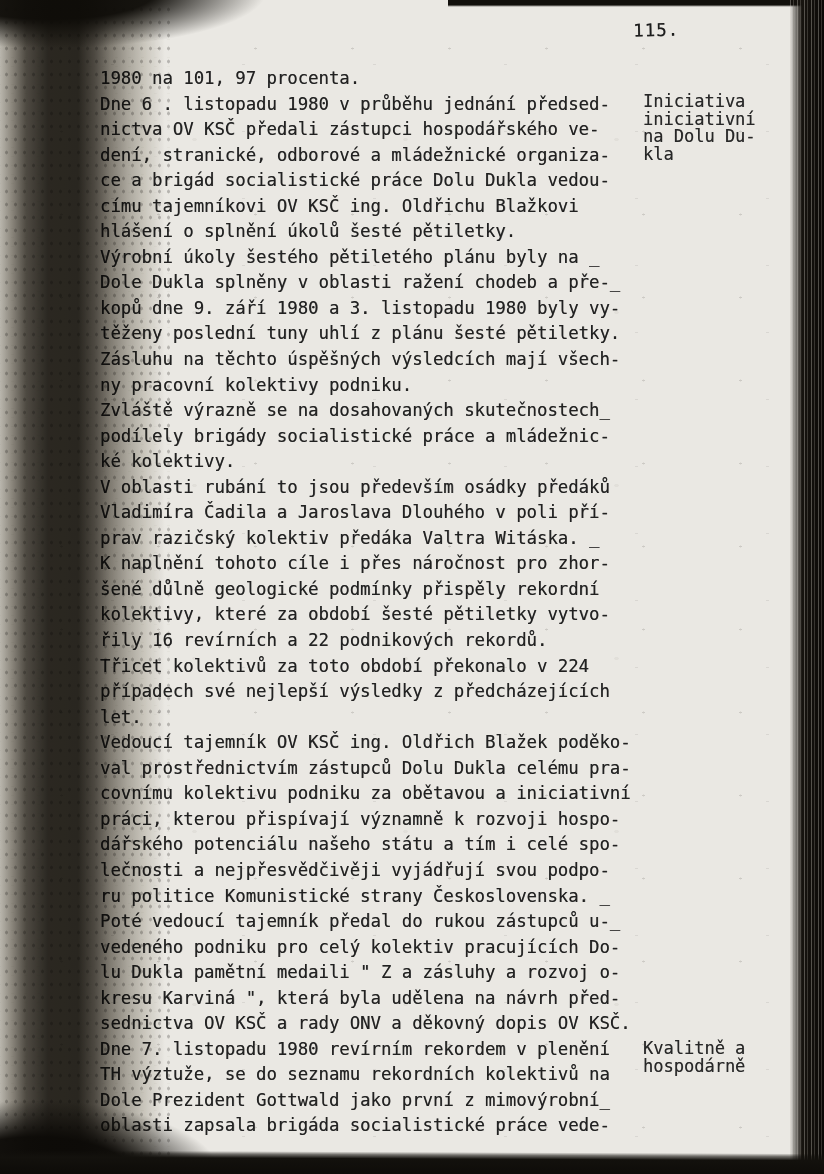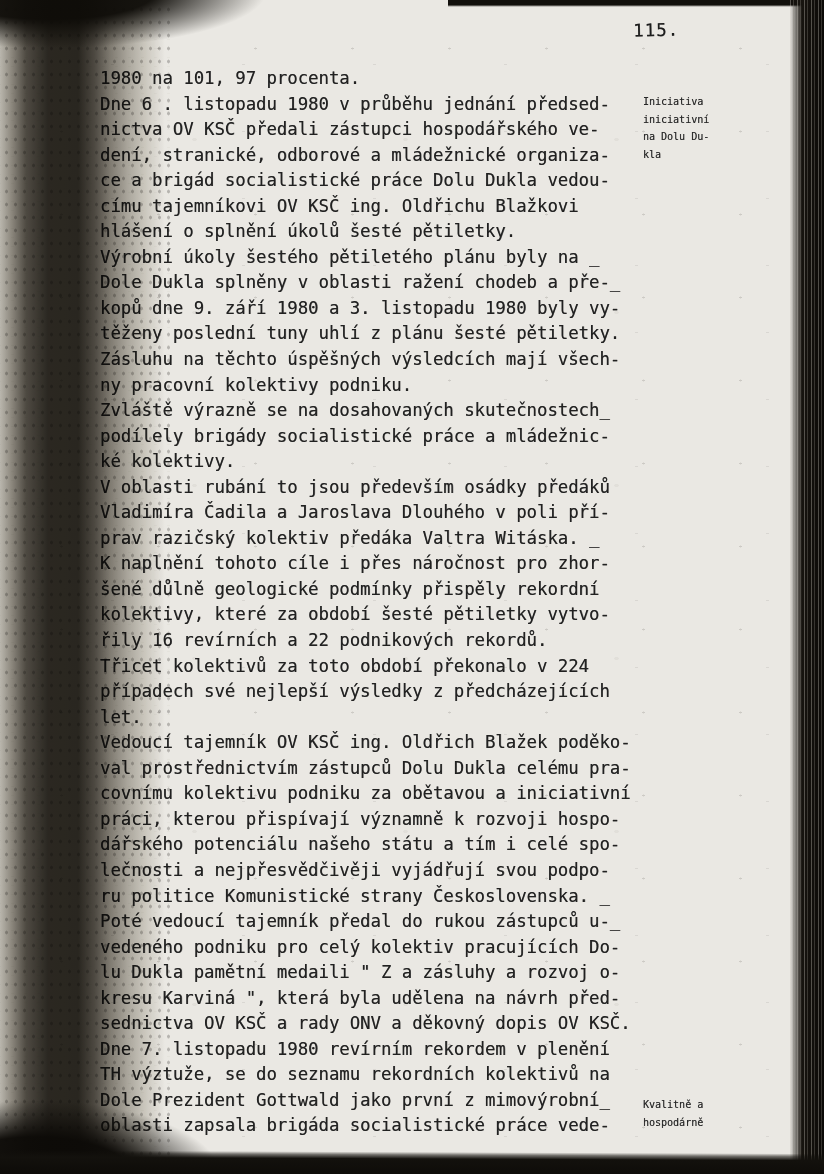--- a/index.html
+++ b/index.html
@@ -37,7 +37,7 @@
   
   .margin-note{
     position:absolute;left:643px;z-index:2;
-    color:#272727;font-size:10px;
+    color:#272727;font-size:17px;
     text-shadow:0.25px 0.25px 0 rgba(30,30,30,0.5);
   }
   .margin-note .nline{height:17.6px;line-height:17.6px;white-space:pre;}

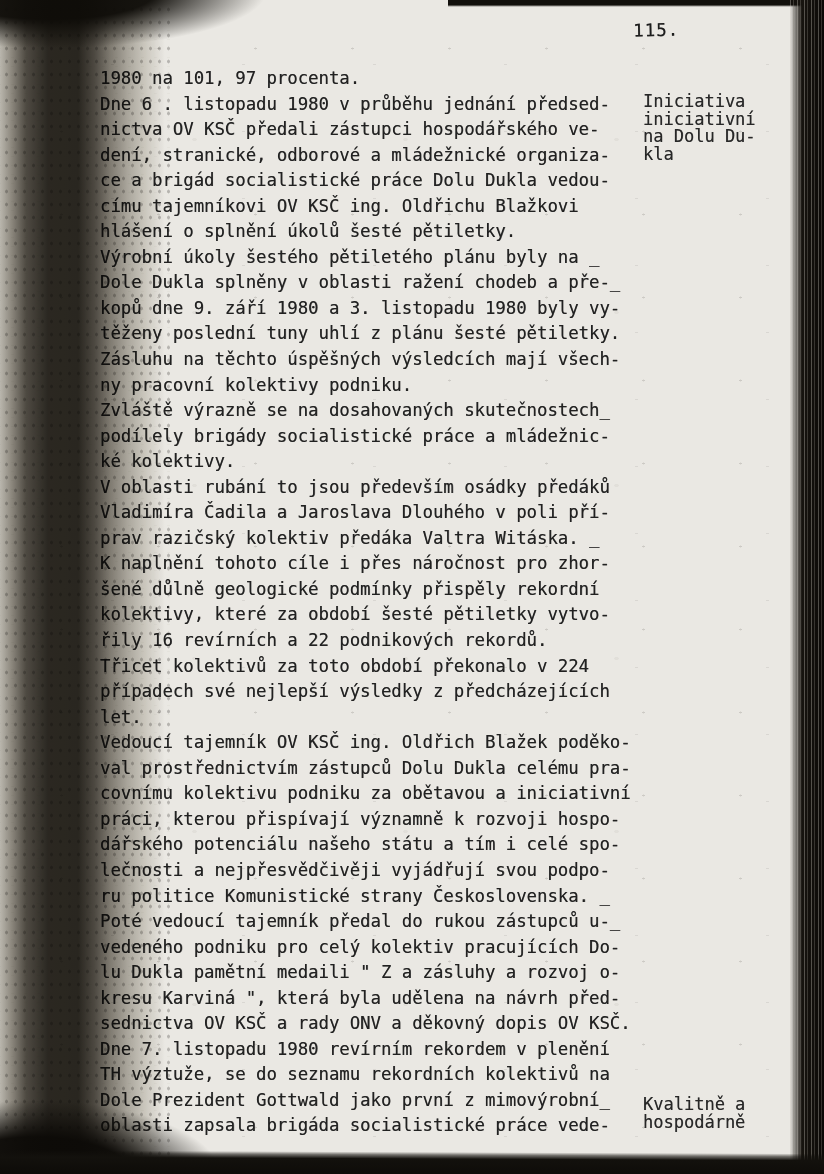--- a/index.html
+++ b/index.html
@@ -42,7 +42,7 @@
   }
   .margin-note .nline{height:17.6px;line-height:17.6px;white-space:pre;}
   #note-0{top:93px;}
-  #note-1{top:1096px;}
+  #note-1{top:1040px;}
   
   .spine{
     position:absolute;left:0;top:0;bottom:0;width:170px;z-index:5;pointer-events:none;

